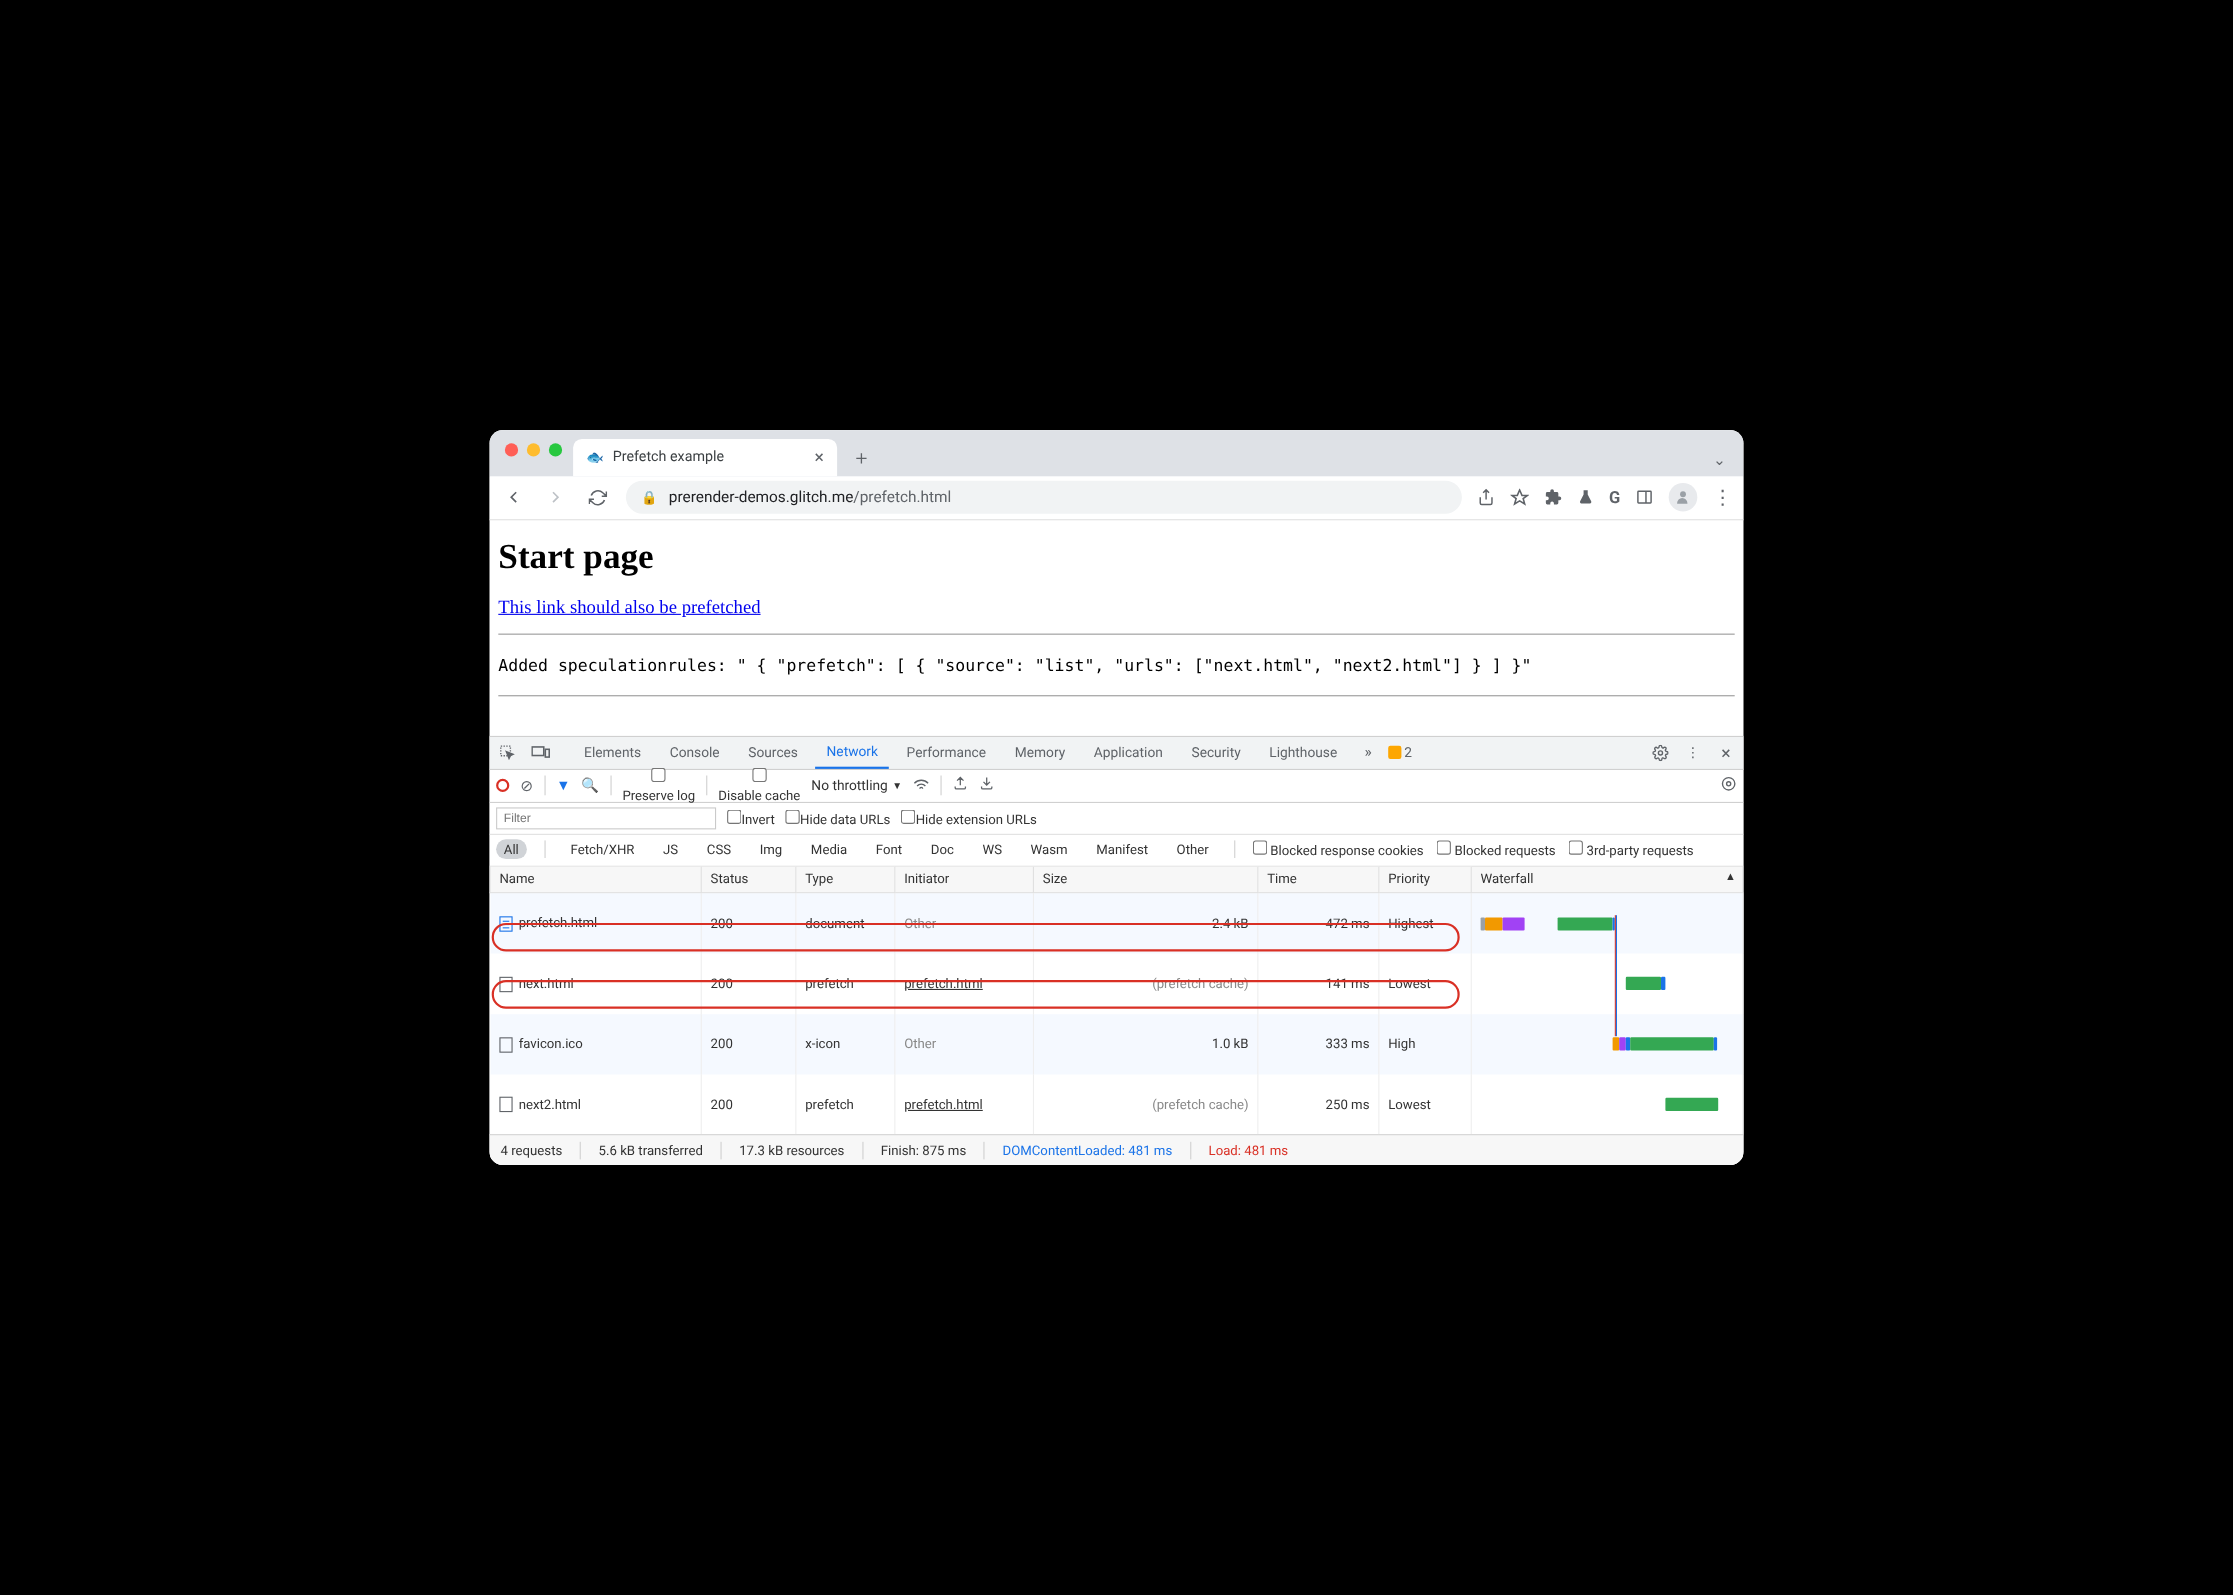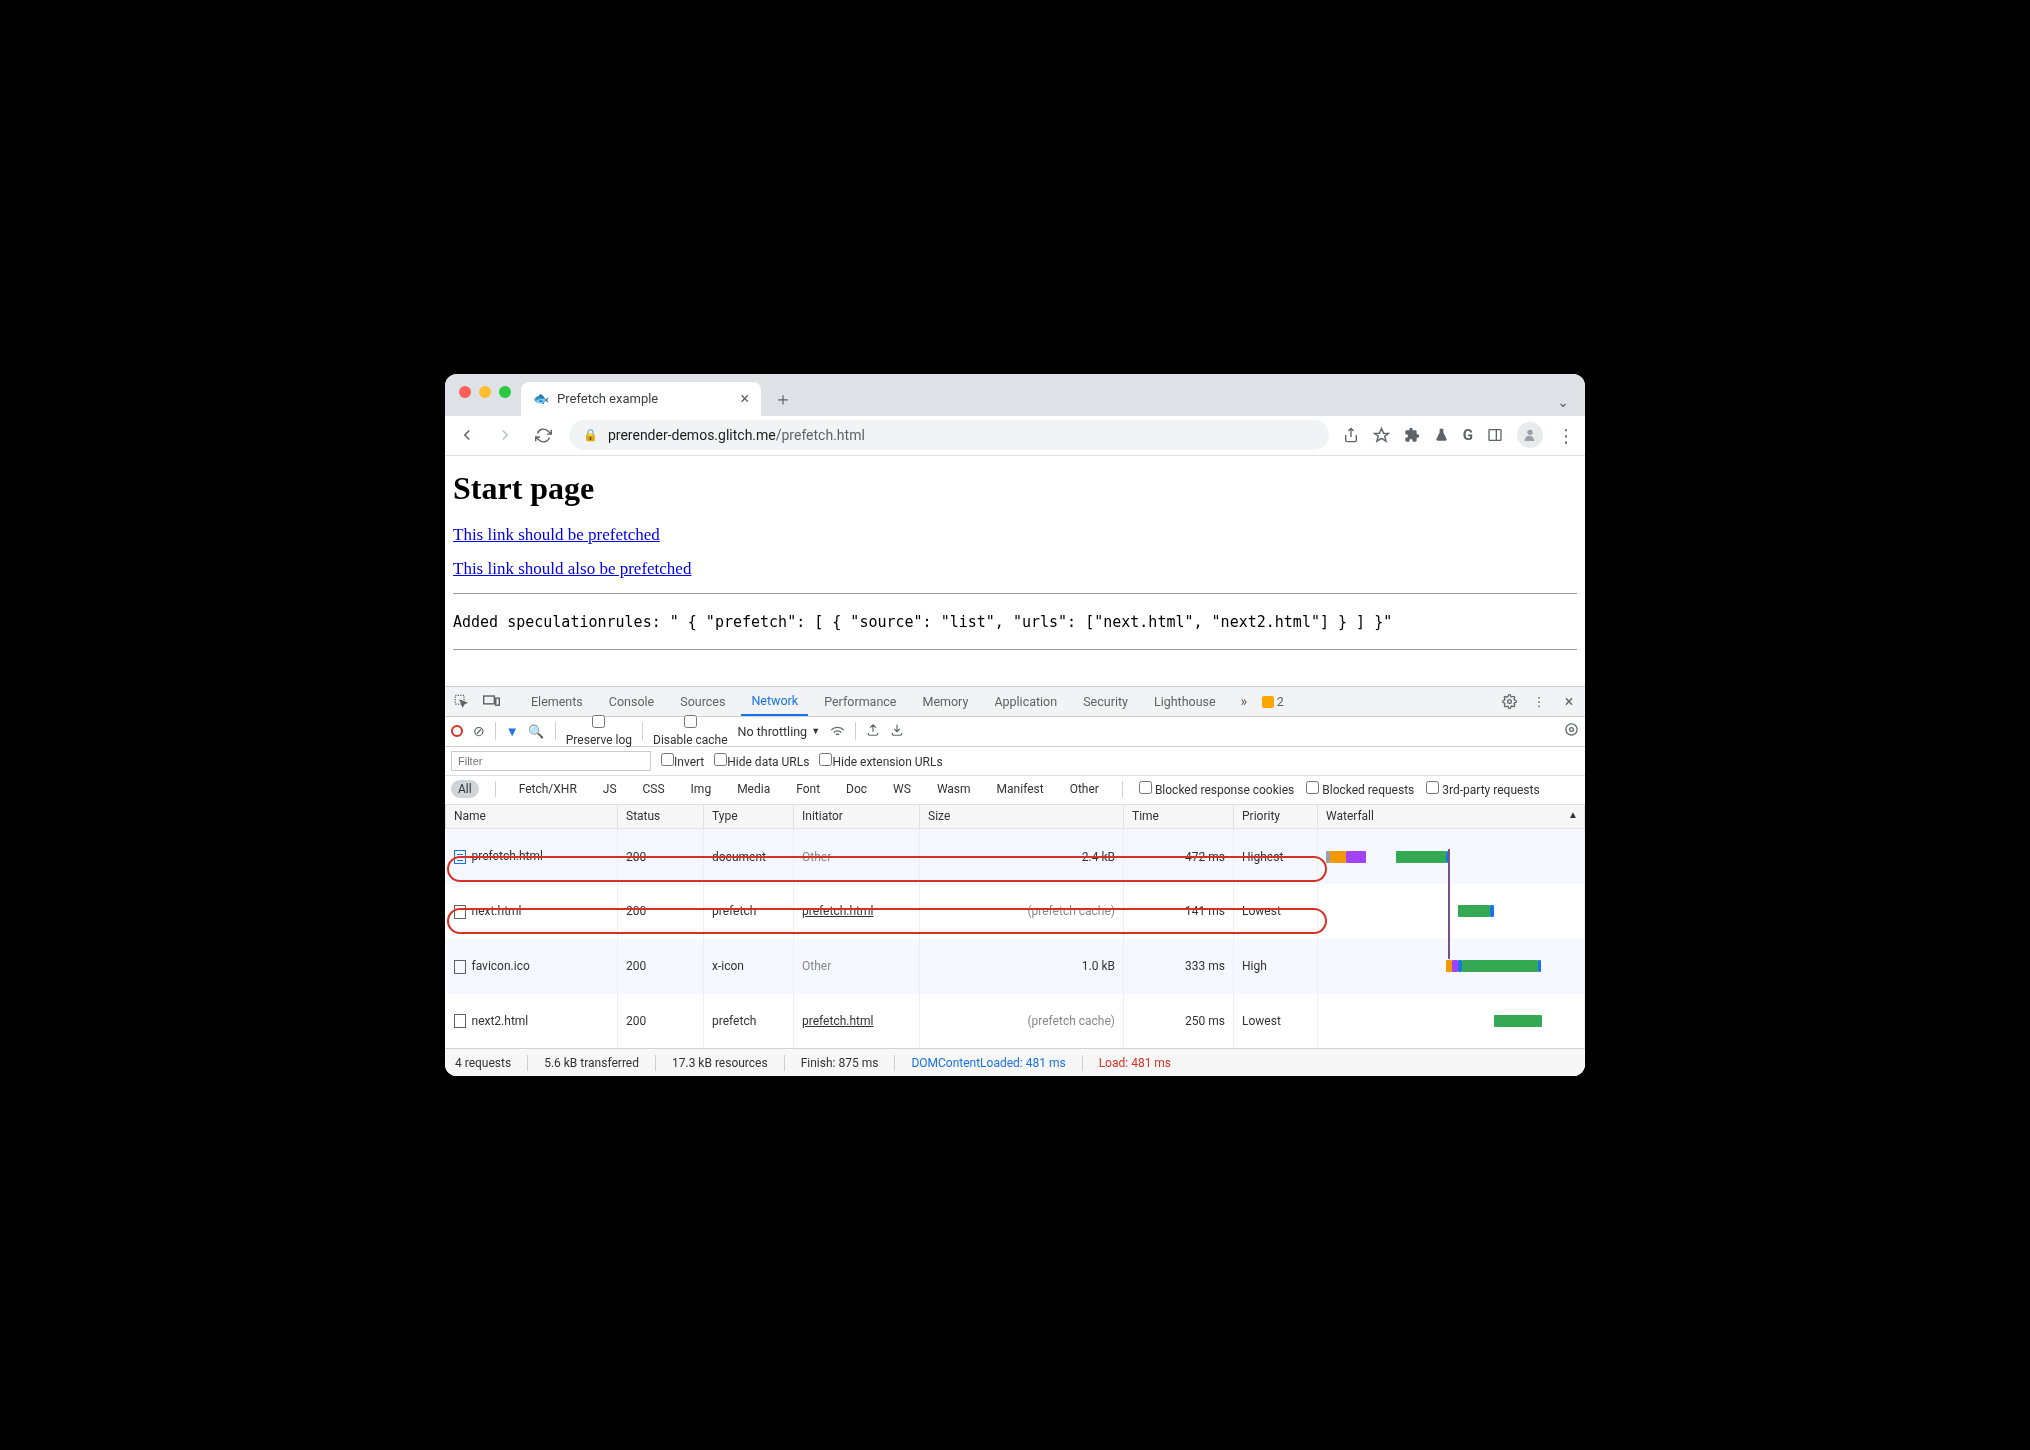--- a/index.html
+++ b/index.html
@@ -211,7 +211,6 @@
 
   <div class="page-content">
     <h1>Start page</h1>
-    <a class="plink">This link should be prefetched</a>
     <a class="plink">This link should also be prefetched</a>
     <hr>
     <div class="mono">Added speculationrules: " { "prefetch": [ { "source": "list", "urls": ["next.html", "next2.html"] } ] }"</div>

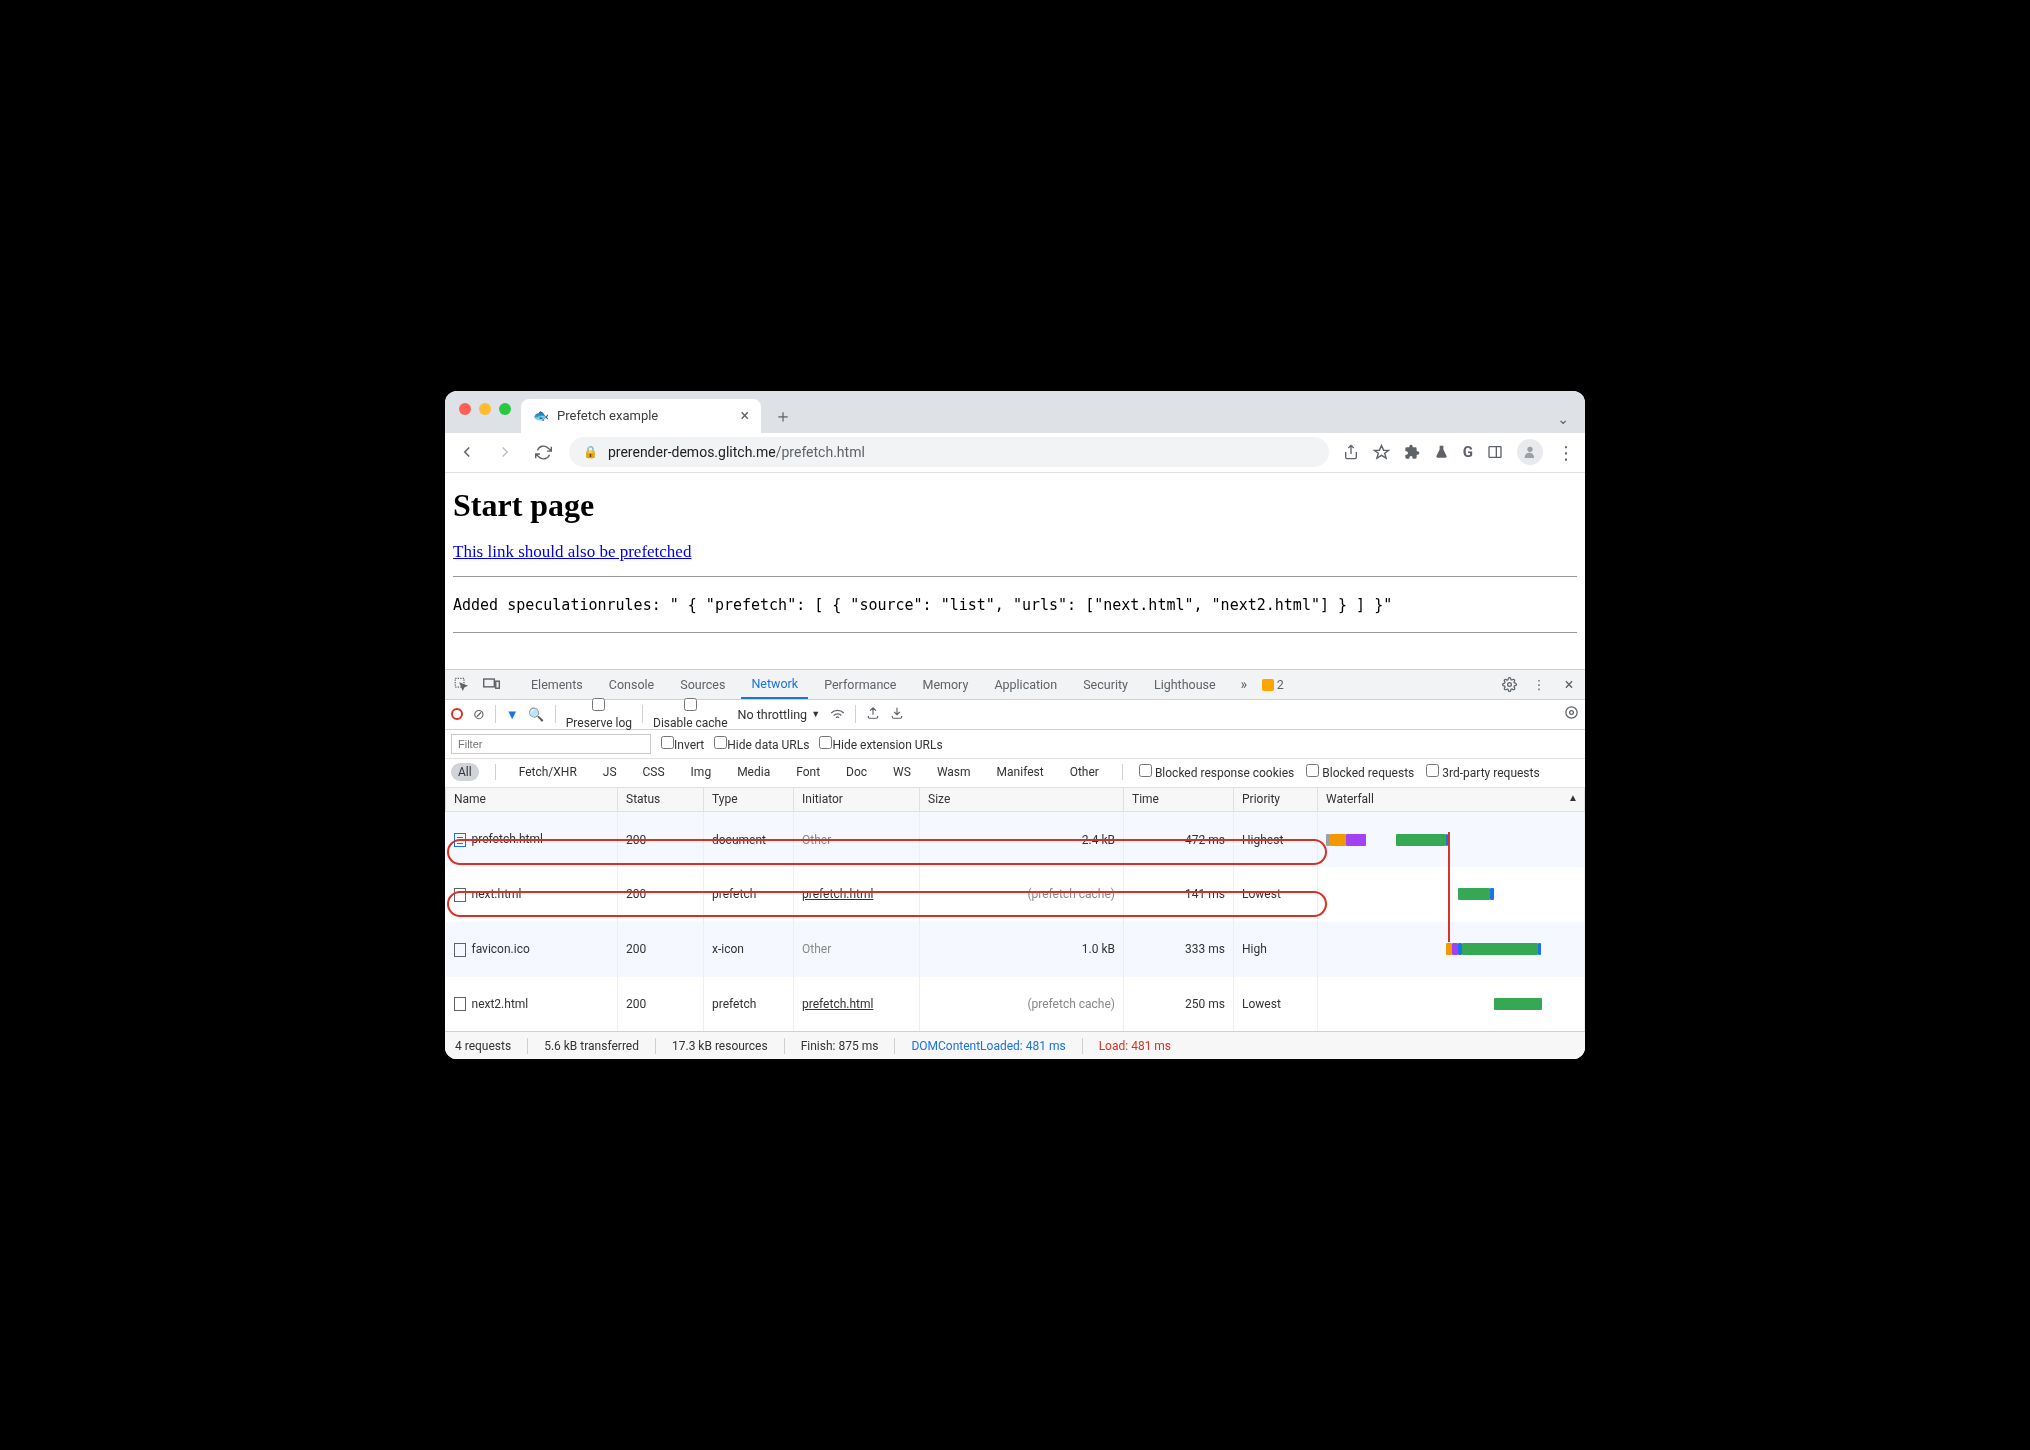--- a/index.html
+++ b/index.html
@@ -107,7 +107,7 @@
 .net-table td { padding:20px 8px; border-right:1px solid #eee; height:24px; white-space:nowrap;}
 .net-table tr.even { background:#f5f9ff;}
 .net-table tr.odd { background:#fff;}
-.col-name{width:172px;} .col-status{width:86px;} .col-type{width:90px;} .col-init{width:126px;}
+.col-name{width:192px;} .col-status{width:86px;} .col-type{width:90px;} .col-init{width:126px;}
 .col-size{width:204px; text-align:right;} .col-time{width:110px; text-align:right;} .col-prio{width:84px;}
 .net-table td.size{text-align:right;} .net-table td.time{text-align:right;}
 .file-icon{display:inline-block; width:12px; height:14px; border:1px solid #1a73e8; margin-right:6px; vertical-align:middle; position:relative;}

